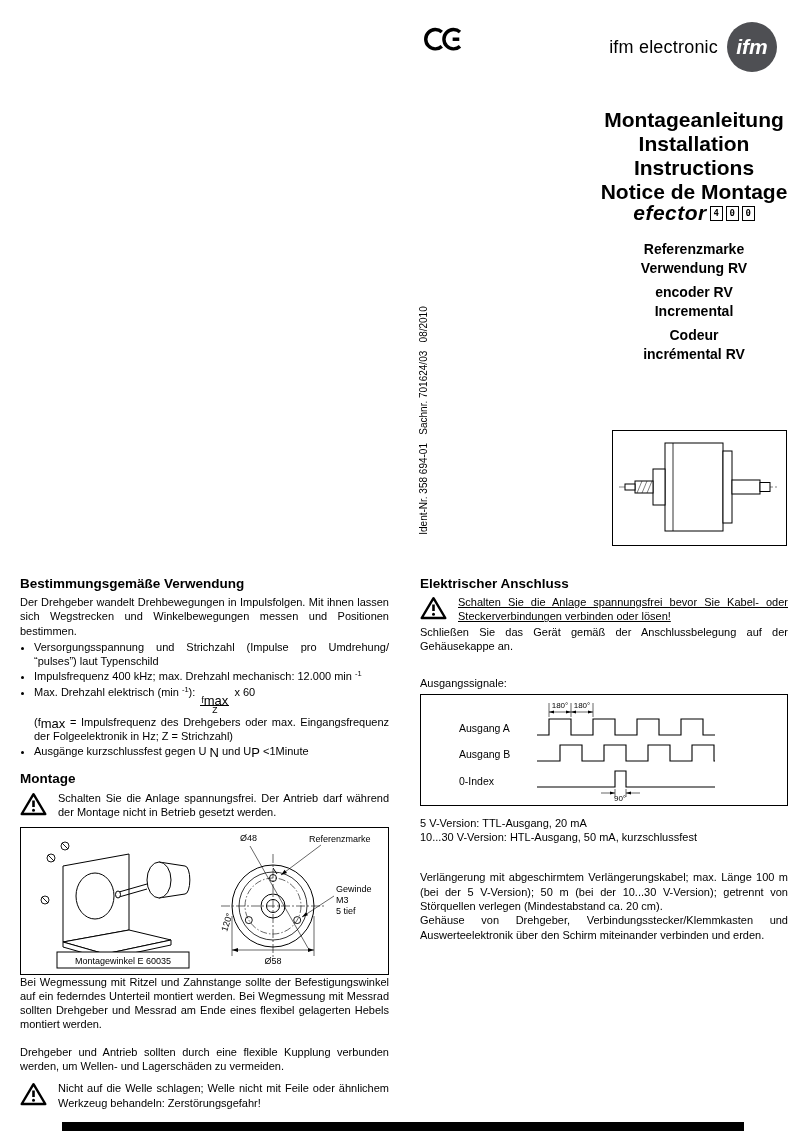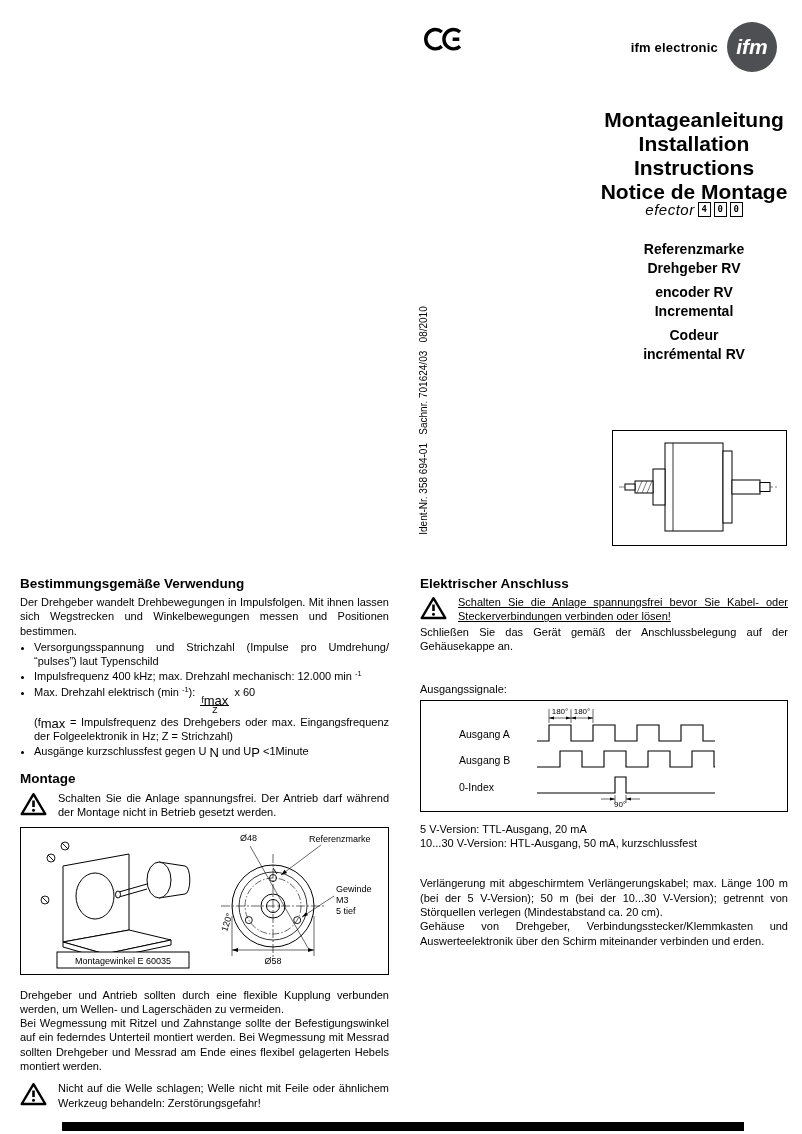--- a/index.html
+++ b/index.html
@@ -21,7 +21,7 @@
   .frac{display:inline-flex;flex-direction:column;align-items:center;font-size:8.5px;line-height:1.05;vertical-align:-7px;margin:0 2px;}
   .frac .num{border-bottom:1px solid #000;padding:0 1px;}
   .brandrow{display:flex;align-items:center;gap:9px;}
-  .brandname{font-size:13px;font-weight:bold;letter-spacing:0.2px;}
+  .brandname{font-size:18px;font-weight:normal;letter-spacing:0.2px;}
   .ifmlogo{width:50px;height:50px;border-radius:50%;background:#4e4f53;display:flex;align-items:center;justify-content:center;}
   .ifmlogo span{color:#fff;font-weight:bold;font-style:italic;font-size:21px;}
   .doctitles{width:210px;text-align:center;}

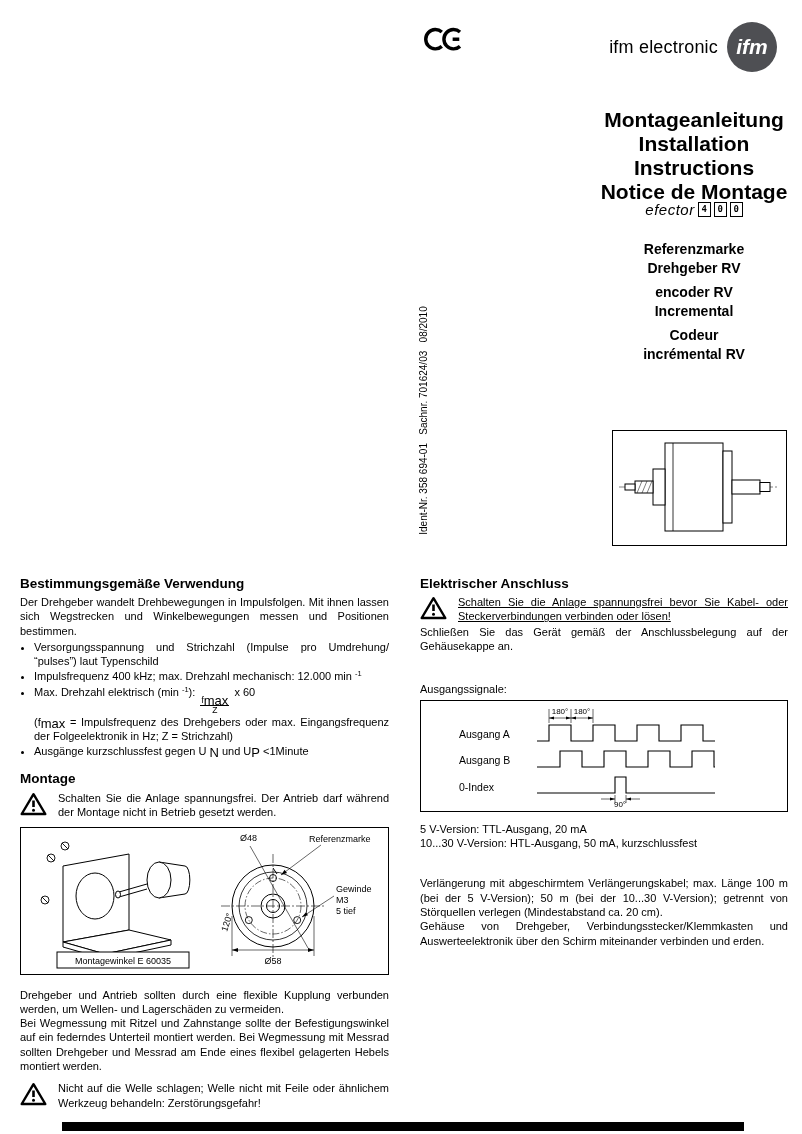--- a/index.html
+++ b/index.html
@@ -27,7 +27,7 @@
   .doctitles{width:210px;text-align:center;}
   .doctitles div{font-size:21px;font-weight:bold;line-height:24px;}
   .efector{display:flex;align-items:center;justify-content:center;gap:3px;}
-  .efname{font-size:15px;font-weight:normal;font-style:italic;letter-spacing:0.5px;}
+  .efname{font-size:21px;font-weight:bold;font-style:italic;letter-spacing:0.5px;}
   .efd{display:inline-block;width:11px;height:13px;border:1.5px solid #000;font-size:9px;font-weight:bold;line-height:13px;text-align:center;font-family:"DejaVu Sans Mono",monospace;}
   .products{width:210px;text-align:center;}
   .products .grp{margin-bottom:5px;}

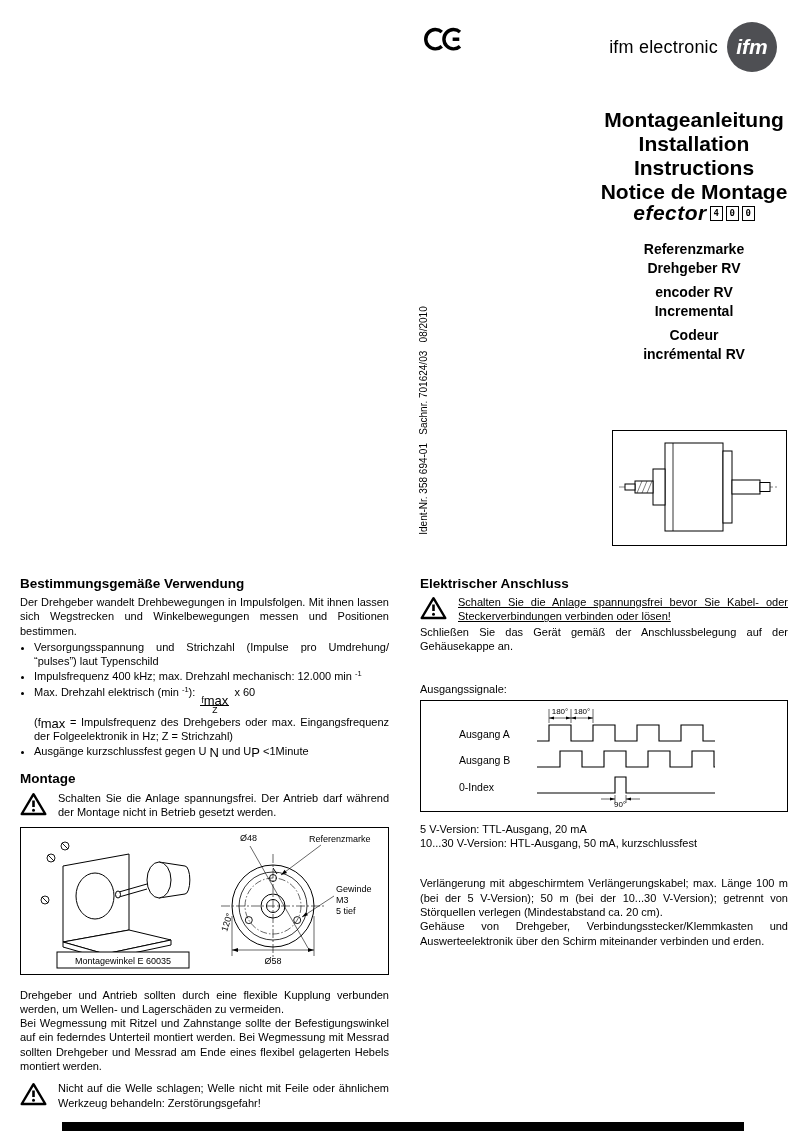--- a/index.html
+++ b/index.html
@@ -73,7 +73,7 @@
   <div class="abs products" style="left:589px;top:240px;">
     <div class="grp">
       <div class="line">Referenzmarke</div>
-      <div class="line">Drehgeber RV</div>
+      <div class="line">Verwendung RV</div>
     </div>
     <div class="grp">
       <div class="line">encoder RV</div>

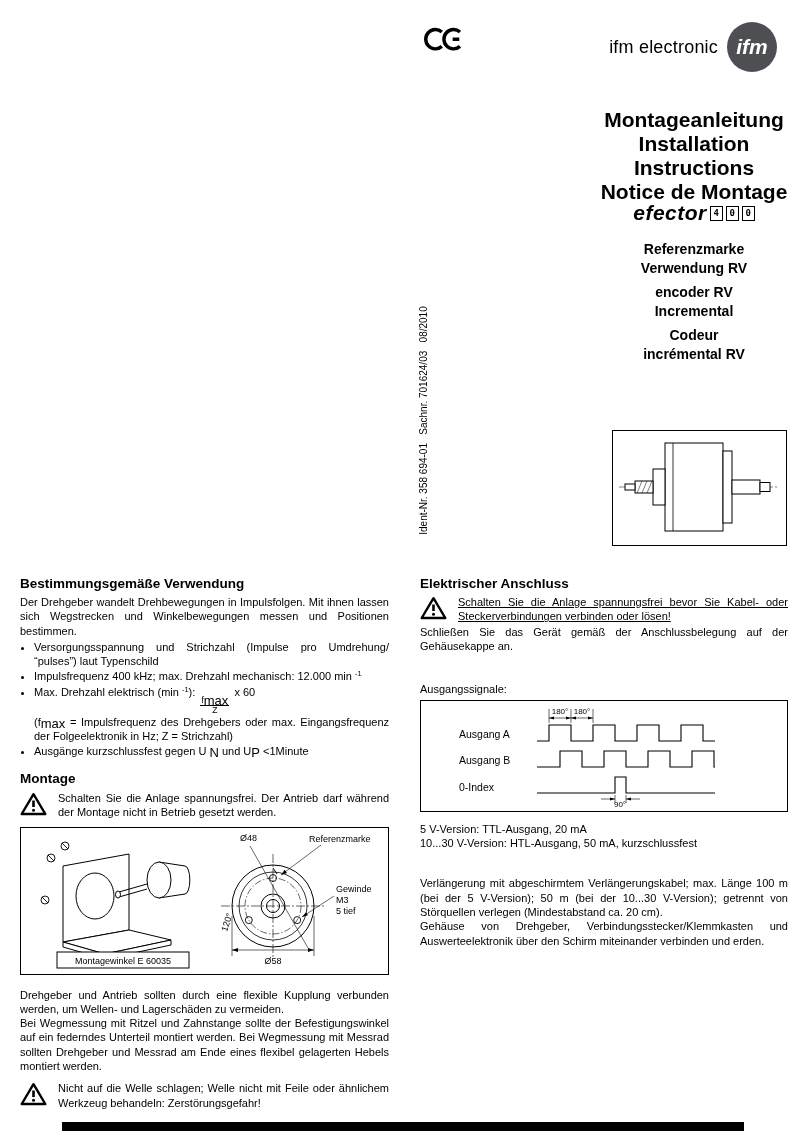--- a/index.html
+++ b/index.html
@@ -231,7 +231,7 @@
     </div>
     <p style="margin-top:1px;">Schließen Sie das Gerät gemäß der Anschlussbelegung auf der Gehäusekappe an.</p>
 
-    <p class="versionline" style="margin-top:28px;">Ausgangssignale:</p>
+    <p class="versionline" style="margin-top:22px;">Ausgangssignale:</p>
     <div class="figure" style="margin-top:4px;height:110px;">
       <svg width="366" height="108" viewBox="0 0 366 108">
         <g font-size="10.5">

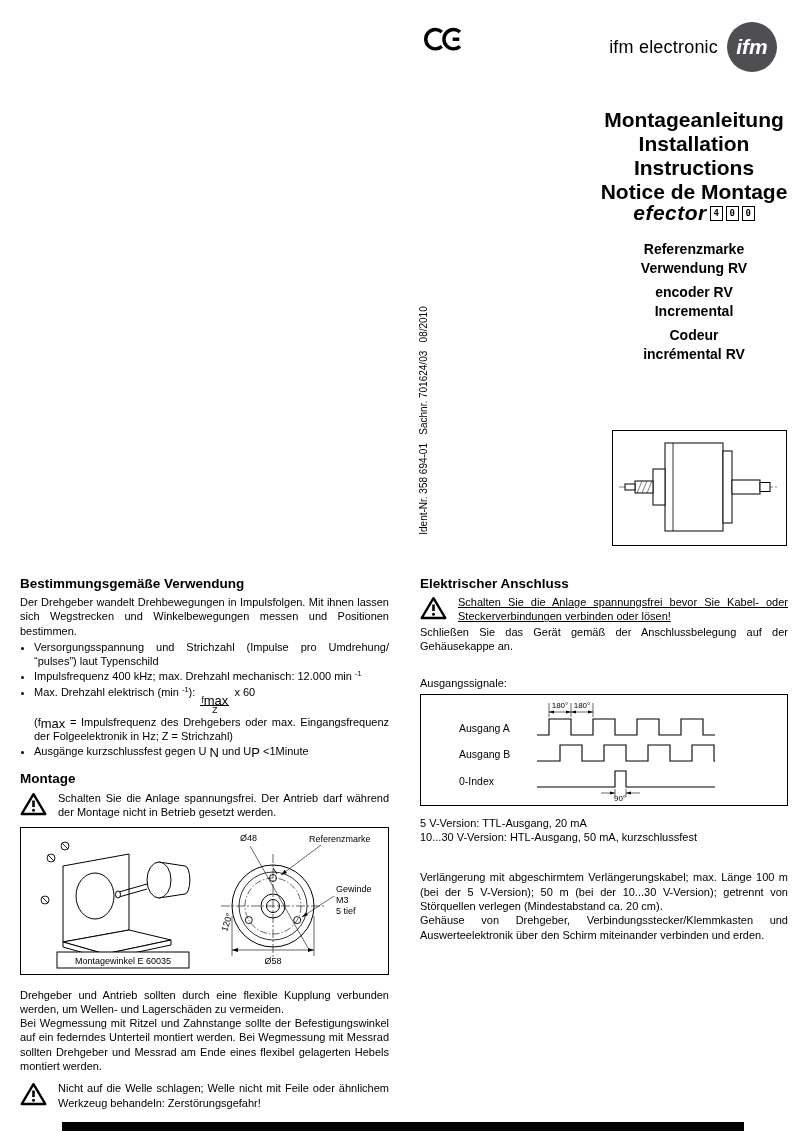--- a/index.html
+++ b/index.html
@@ -202,8 +202,8 @@
       </svg>
     </div>
 
+    <p>Bei Wegmessung mit Ritzel und Zahnstange sollte der Befestigungswinkel auf ein federndes Unterteil montiert werden. Bei Wegmessung mit Messrad sollten Drehgeber und Messrad am Ende eines flexibel gelagerten Hebels montiert werden.</p>
     <p style="margin-top:13px;">Drehgeber und Antrieb sollten durch eine flexible Kupplung verbunden werden, um Wellen- und Lagerschäden zu vermeiden.</p>
-    <p>Bei Wegmessung mit Ritzel und Zahnstange sollte der Befestigungswinkel auf ein federndes Unterteil montiert werden. Bei Wegmessung mit Messrad sollten Drehgeber und Messrad am Ende eines flexibel gelagerten Hebels montiert werden.</p>
 
     <div class="warnrow" style="margin-top:8px;">
       <span class="warnicon">

